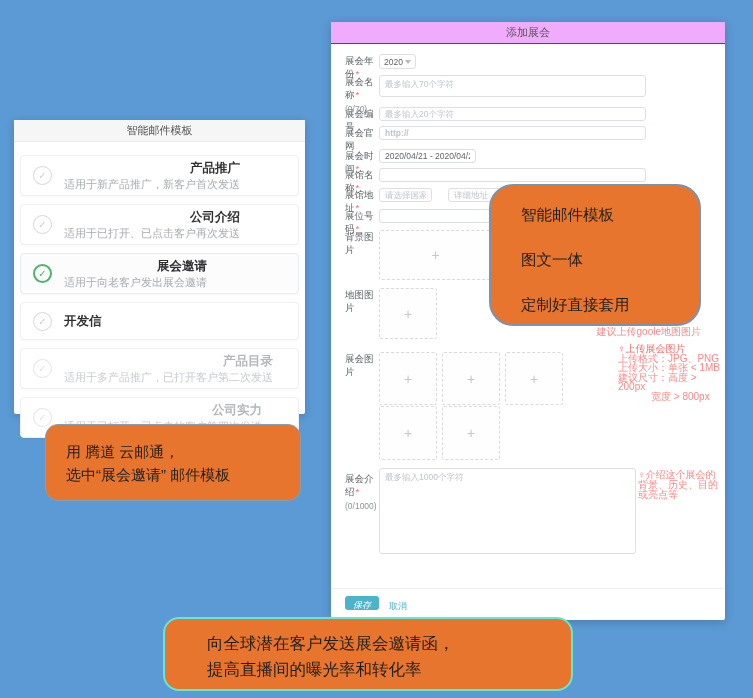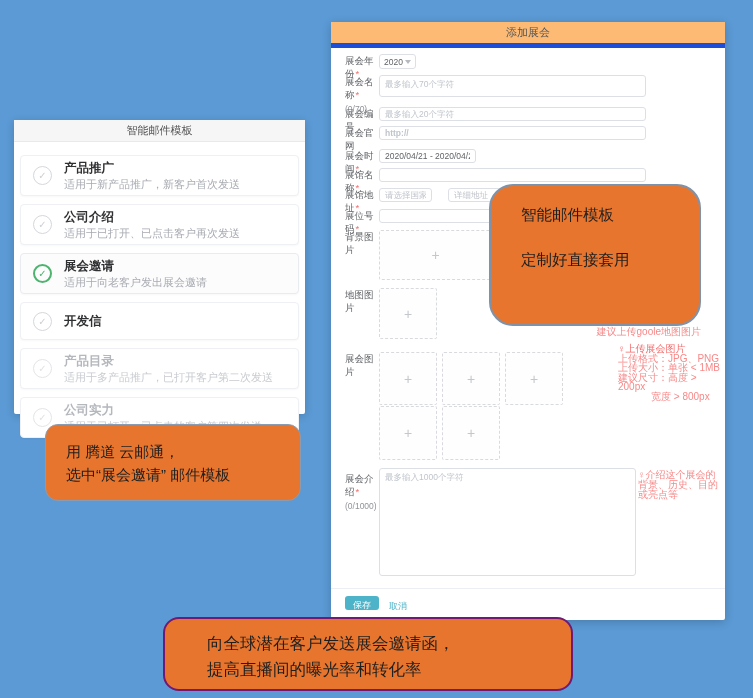--- a/index.html
+++ b/index.html
@@ -30,7 +30,7 @@
   
   .modal{position:absolute;left:331px;top:22px;width:394px;height:598px;background:#fff;
          box-shadow:0 2px 10px rgba(0,0,0,.2);border-radius:2px;}
-  .modal-header{height:21px;background:#fdba74;border-bottom:5px solid #1d4ed8;
+  .modal-header{height:21px;background:#f0abfc;border-bottom:1px solid #1d4ed8;
                 text-align:center;font-size:11px;color:#555;line-height:21px;}
   .frow{position:absolute;left:0;width:100%;}
   .flabel{position:absolute;left:14px;width:34px;font-size:9.5px;color:#606266;line-height:13px;}

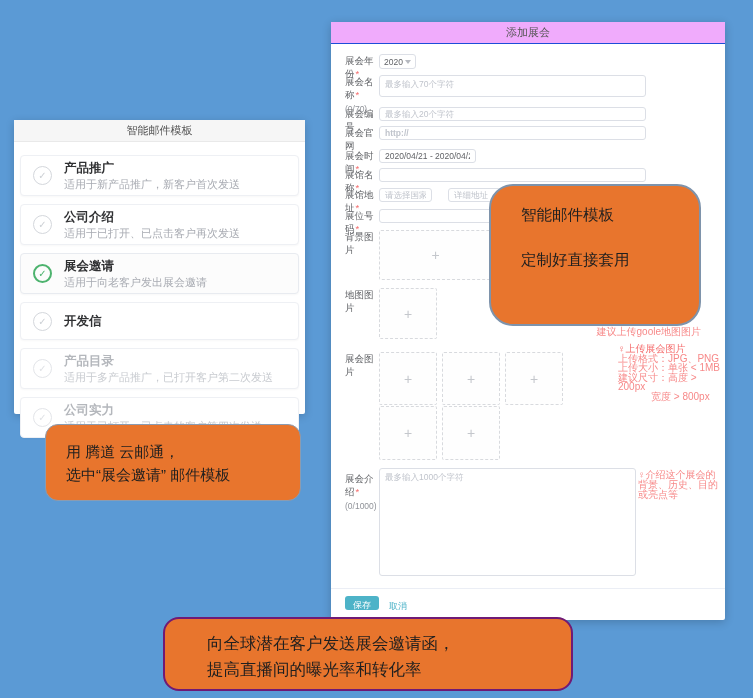--- a/index.html
+++ b/index.html
@@ -20,7 +20,7 @@
        display:flex;align-items:center;justify-content:center;font-size:10px;color:#ccd0d5;}
   .card.selected .ckc{border:2px solid #4db36e;color:#4db36e;width:15px;height:15px;font-weight:bold;}
   .card.disabled .ckc{border-color:#e3e5e9;color:#e0e2e6;}
-  .card-txt{display:flex;flex-direction:column;}
+  .card-txt{display:flex;flex-direction:column;align-items:flex-end;}
   .card-title{font-size:12.5px;font-weight:600;color:#303133;line-height:15px;}
   .card-sub{font-size:11px;color:#a8abb2;line-height:12px;margin-top:2px;}
   .card-sub:empty{display:none;}

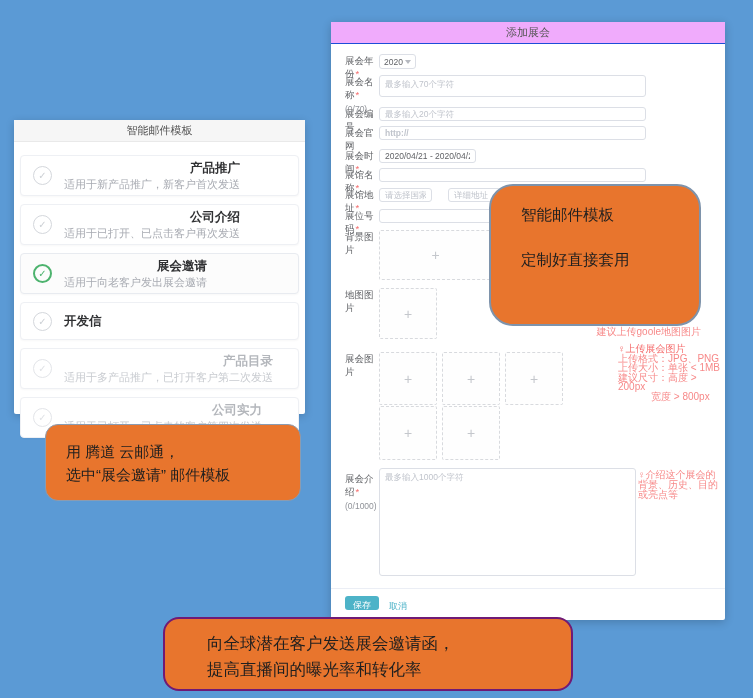--- a/index.html
+++ b/index.html
@@ -245,6 +245,7 @@
 
   <div class="callout co-template">
     <div class="co-line">智能邮件模板</div>
+    <div class="co-line">图文一体</div>
     <div class="co-line">定制好直接套用</div>
   </div>
 

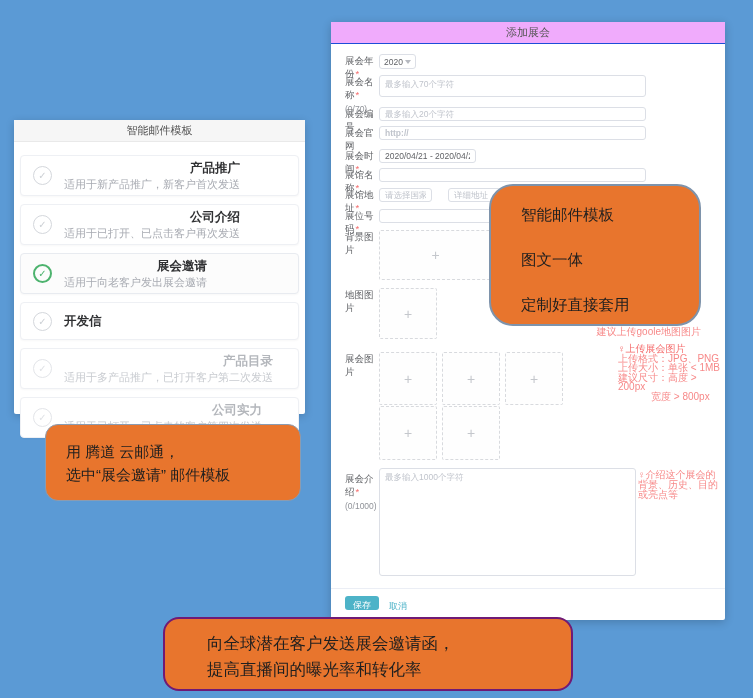--- a/index.html
+++ b/index.html
@@ -234,7 +234,7 @@
     <div class="frow" style="top:446px;">
       <div class="flabel" style="top:4px;"><span>展会介绍</span><span class="star">*</span>
         <span class="counter">(0/1000)</span></div>
-      <textarea class="tin" style="left: 48px; top: 0px; width: 257px; height: 108px;" placeholder="最多输入1000个字符"></textarea>
+      <textarea class="tin" style="left: 48px; top: 0px; width: 257px; height: 86px;" placeholder="最多输入1000个字符"></textarea>
     </div>
     <div class="hint" style="left:307px;top:448px;width:80px;line-height:10px;">♀介绍这个展会的背景、历史、目的或亮点等</div>
 

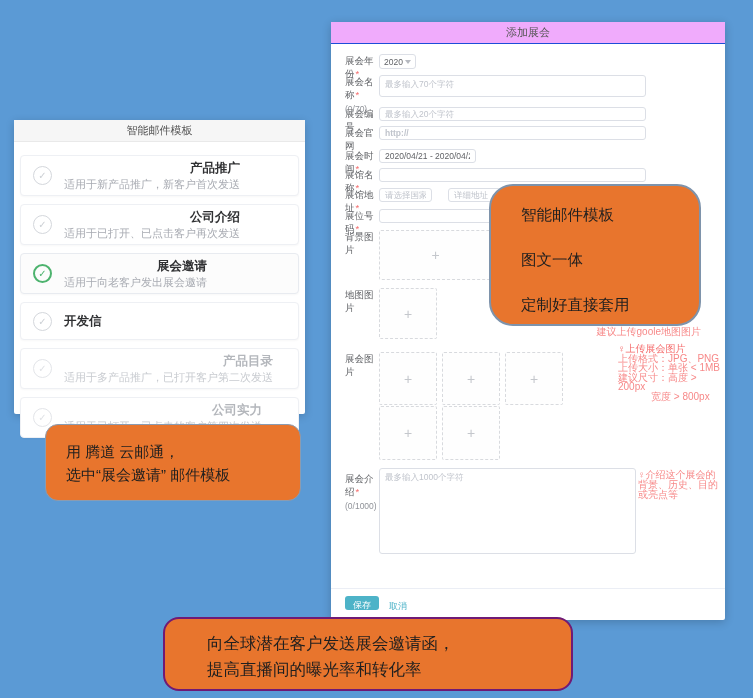--- a/index.html
+++ b/index.html
@@ -55,7 +55,7 @@
   .divider{position:absolute;left:0;top:566px;width:100%;border-top:1px solid #ebeef5;}
   .save-btn{position:absolute;left:14px;top:574px;width:34px;height:14px;background:#4db3c8;
             color:#fff;font-size:9px;border:none;border-radius:3px;line-height:17px;
-            text-align:center;cursor:pointer;font-family:inherit;}
+            text-align:center;cursor:pointer;font-family:inherit;font-style:italic;}
   .cancel-link{position:absolute;left:58px;top:578px;font-size:9px;color:#4db3c8;cursor:pointer;}
 
   

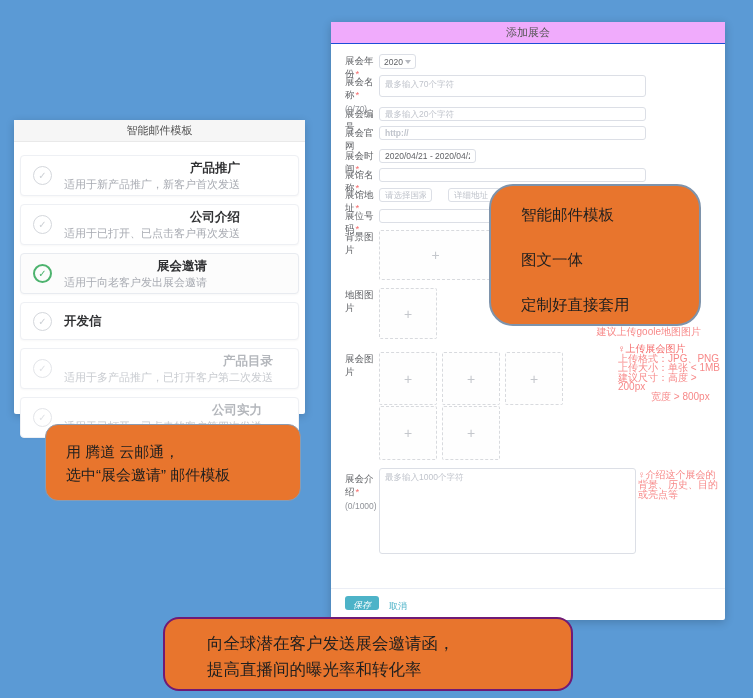--- a/index.html
+++ b/index.html
@@ -66,7 +66,7 @@
   .co-instruction{left:45px;top:424px;width:256px;height:77px;border:1.5px solid #8a9cb2;
                   border-radius:13px;padding:15px 0 0 20px;font-size:15px;}
   .co-instruction .co-line{line-height:23px;}
-  .co-benefit{left:163px;top:617px;width:410px;height:74px;border:2px solid #701a75;
+  .co-benefit{left:163px;top:617px;width:410px;height:74px;border:2px solid #5eead4;
               border-radius:16px;padding:11px 0 0 42px;font-size:16.5px;}
   .co-benefit .co-line{line-height:26px;}
 </style>

